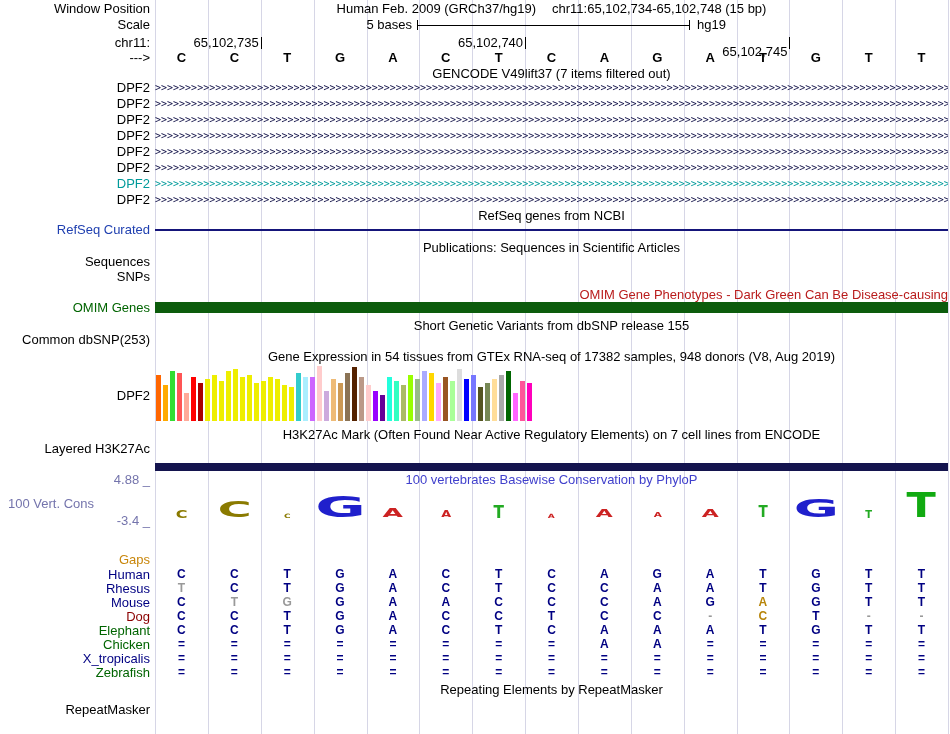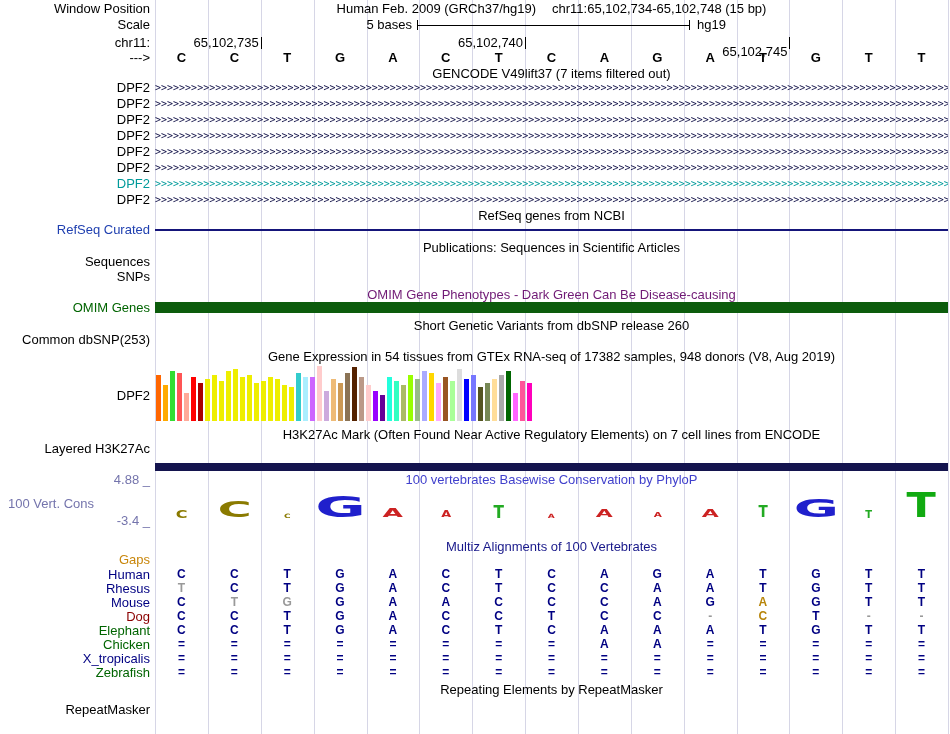--- a/index.html
+++ b/index.html
@@ -73,7 +73,7 @@
   <div class="left-label" style="top:255px">Sequences</div>
   <div class="left-label" style="top:270px">SNPs</div>
 
-  <div class="track-title" id="omim-title" style="top: 288px; color: #701a75;">OMIM Gene Phenotypes - Dark Green Can Be Disease-causing</div>
+  <div class="track-title" id="omim-title" style="top: 288px; color: #b91c1c; text-align: right;">OMIM Gene Phenotypes - Dark Green Can Be Disease-causing</div>
   <div class="left-label" id="omim-label" style="top: 301px; color: rgb(0, 100, 0);">OMIM Genes</div>
   <div class="hbar" id="omim-bar" style="top: 302px; height: 11px; background: rgb(12, 92, 12);"></div>
 

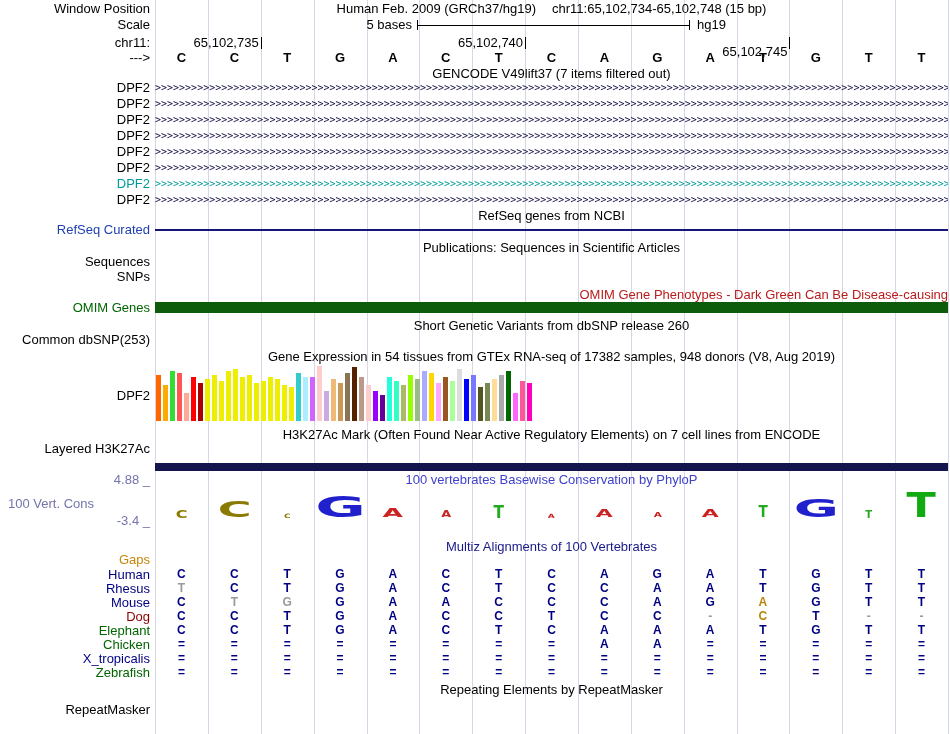--- a/index.html
+++ b/index.html
@@ -77,7 +77,7 @@
   <div class="left-label" id="omim-label" style="top: 301px; color: rgb(0, 100, 0);">OMIM Genes</div>
   <div class="hbar" id="omim-bar" style="top: 302px; height: 11px; background: rgb(12, 92, 12);"></div>
 
-  <div class="track-title" style="top:319px">Short Genetic Variants from dbSNP release 260</div>
+  <div class="track-title" style="top:319px">Short Genetic Variants from dbSNP release 155</div>
   <div class="left-label" style="top:333px">Common dbSNP(253)</div>
 
   <div class="track-title" style="top:350px">Gene Expression in 54 tissues from GTEx RNA-seq of 17382 samples, 948 donors (V8, Aug 2019)</div>

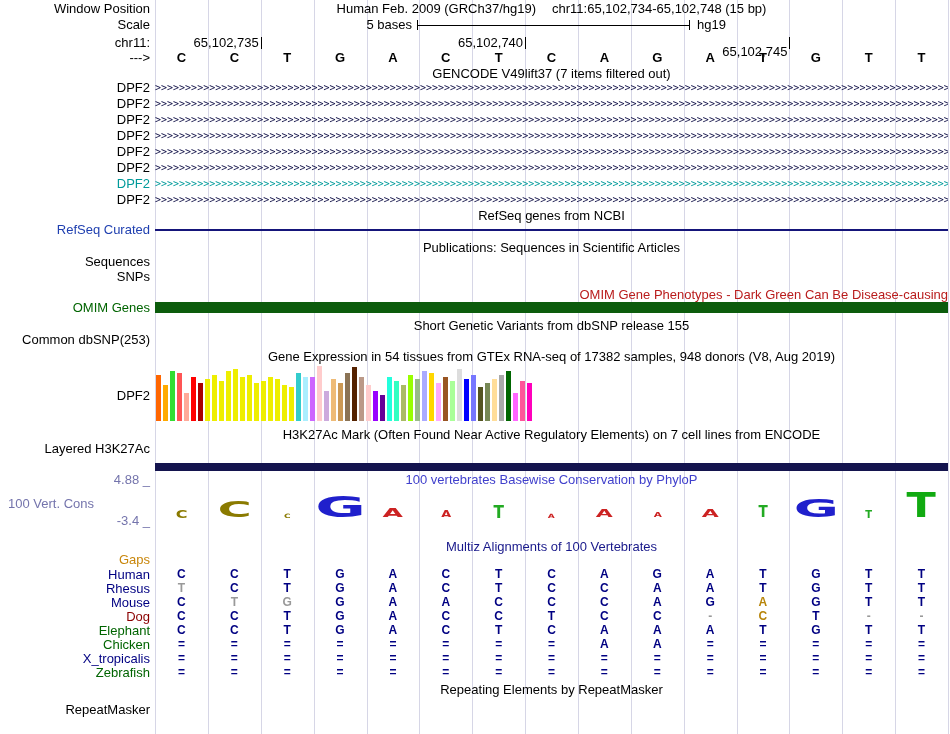--- a/index.html
+++ b/index.html
@@ -148,7 +148,6 @@
   <div class="abs" id="cons-label" style="left: 8px; top: 497px; color: rgb(116, 116, 172);">100 Vert. Cons</div>
   <div class="left-label" id="cons-min" style="top: 514px; color: rgb(116, 116, 172);">-3.4 _</div>
 
-  <div class="track-title" id="multiz-title" style="top: 540px; color: rgb(24, 24, 138);">Multiz Alignments of 100 Vertebrates</div>
   <div class="left-label" id="gaps-label" style="top: 553px; color: rgb(200, 134, 11);">Gaps</div>
 
   <div class="track-title" style="top:683px">Repeating Elements by RepeatMasker</div>

